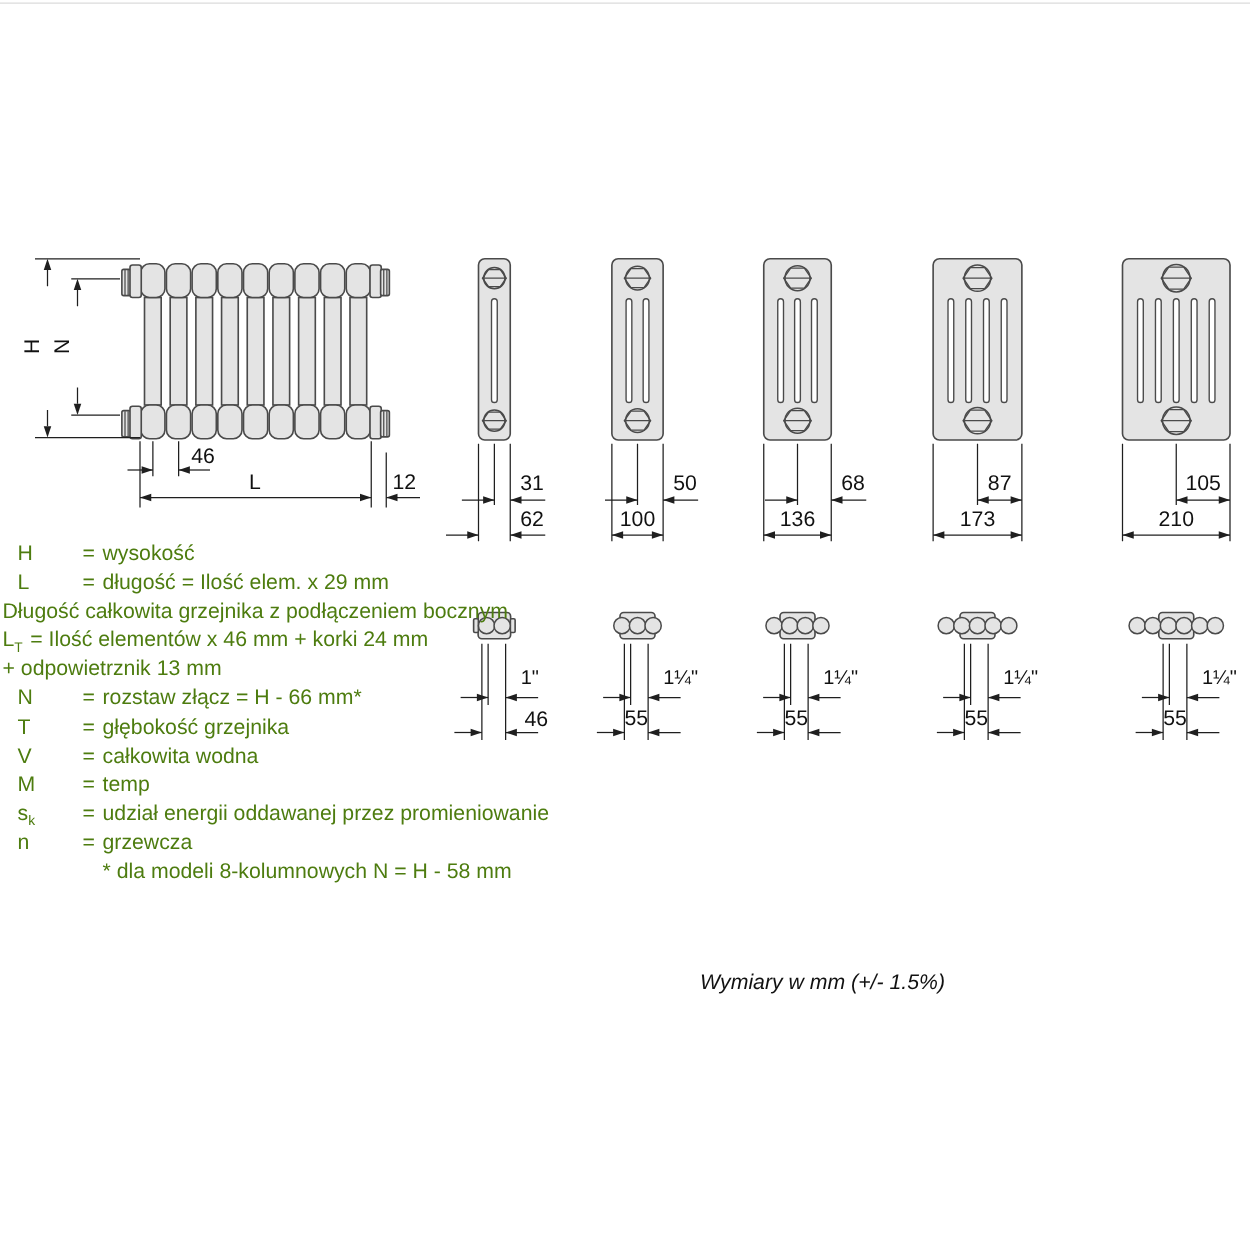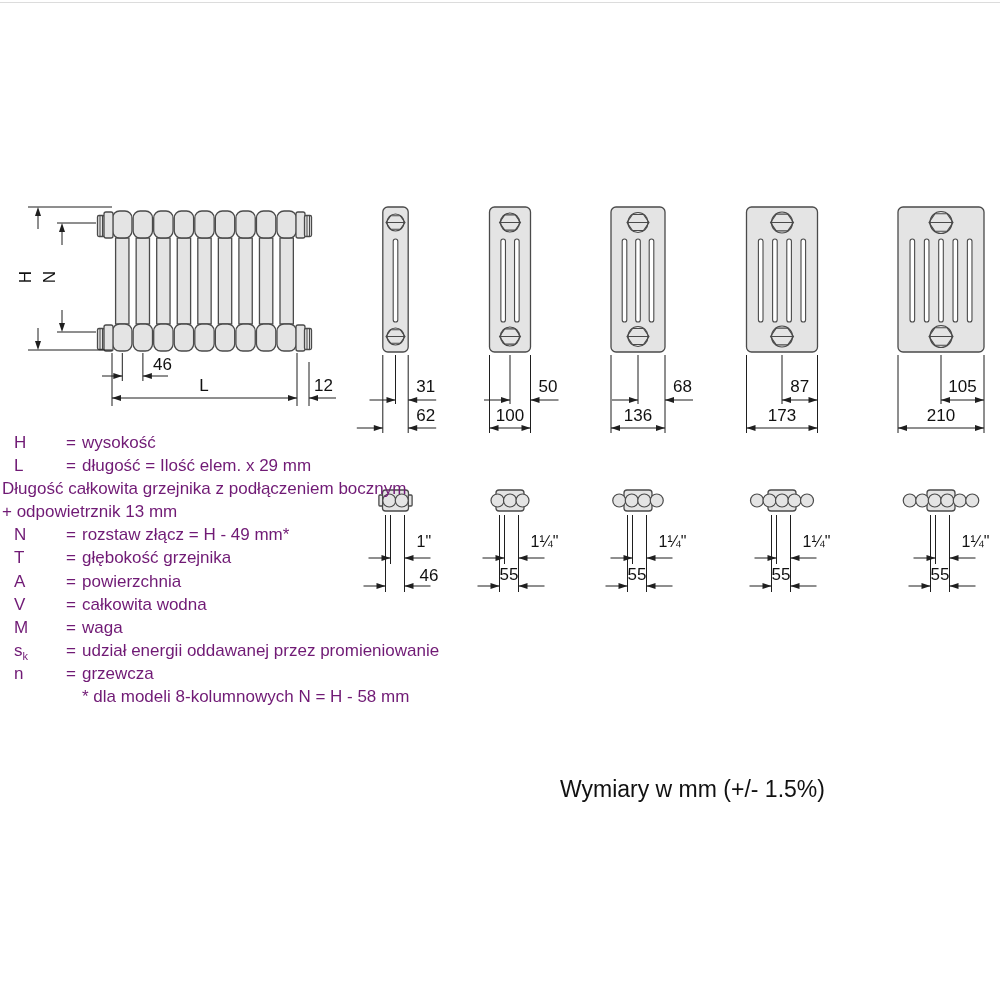--- a/index.html
+++ b/index.html
@@ -7,7 +7,7 @@
   .canvas{position:relative;width:1000px;height:1000px;background:#fff;overflow:hidden;}
   .topline{position:absolute;top:2px;left:0;width:1000px;height:1px;background:#dcdcdc;}
   #drawing{position:absolute;top:0;left:0;}
-  .legend{position:absolute;left:2px;top:431px;font-size:17px;color:#701a75;}
+  .legend{position:absolute;left:2px;top:431px;font-size:17px;color:#4d7c0f;}
   .lrow{height:23.1px;line-height:23.1px;white-space:nowrap;}
   .lrow.table{padding-left:12px;}
   .symc{display:inline-block;width:52px;}

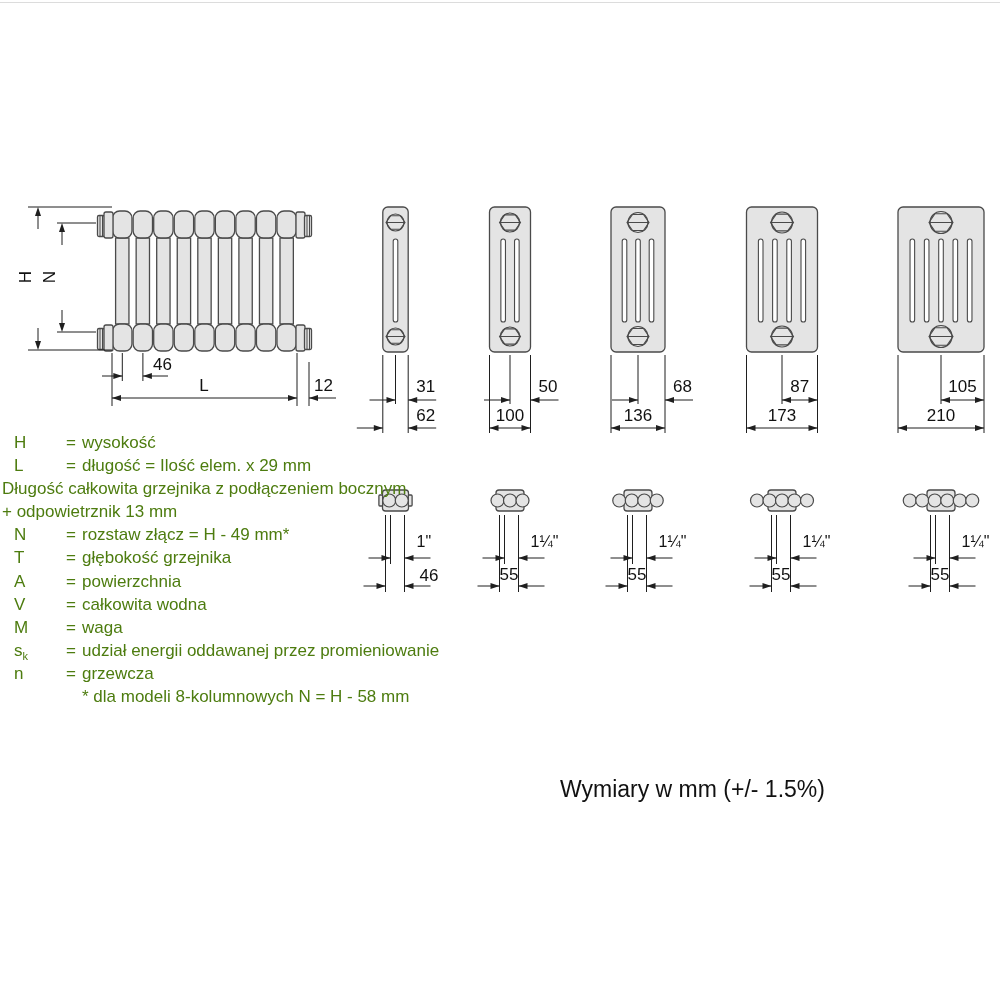--- a/index.html
+++ b/index.html
@@ -351,6 +351,7 @@
     <div class="lrow table"><span class="symc"><span>H</span><sub></sub></span><span class="eqc">=</span><span class="desc">wysokość</span></div>
     <div class="lrow table"><span class="symc"><span>L</span><sub></sub></span><span class="eqc">=</span><span class="desc">długość = Ilość elem. x 29 mm</span></div>
     <div class="lrow free"><span class="desc">Długość całkowita grzejnika z podłączeniem bocznym</span></div>
+    <div class="lrow free has-sym"><span class="sym"><span>L</span><sub>T</sub></span><span class="desc">= Ilość elementów x 46 mm + korki 24 mm</span></div>
     <div class="lrow free"><span class="desc">+ odpowietrznik 13 mm</span></div>
     <div class="lrow table"><span class="symc"><span>N</span><sub></sub></span><span class="eqc">=</span><span class="desc">rozstaw złącz = H - 49 mm*</span></div>
     <div class="lrow table"><span class="symc"><span>T</span><sub></sub></span><span class="eqc">=</span><span class="desc">głębokość grzejnika</span></div>

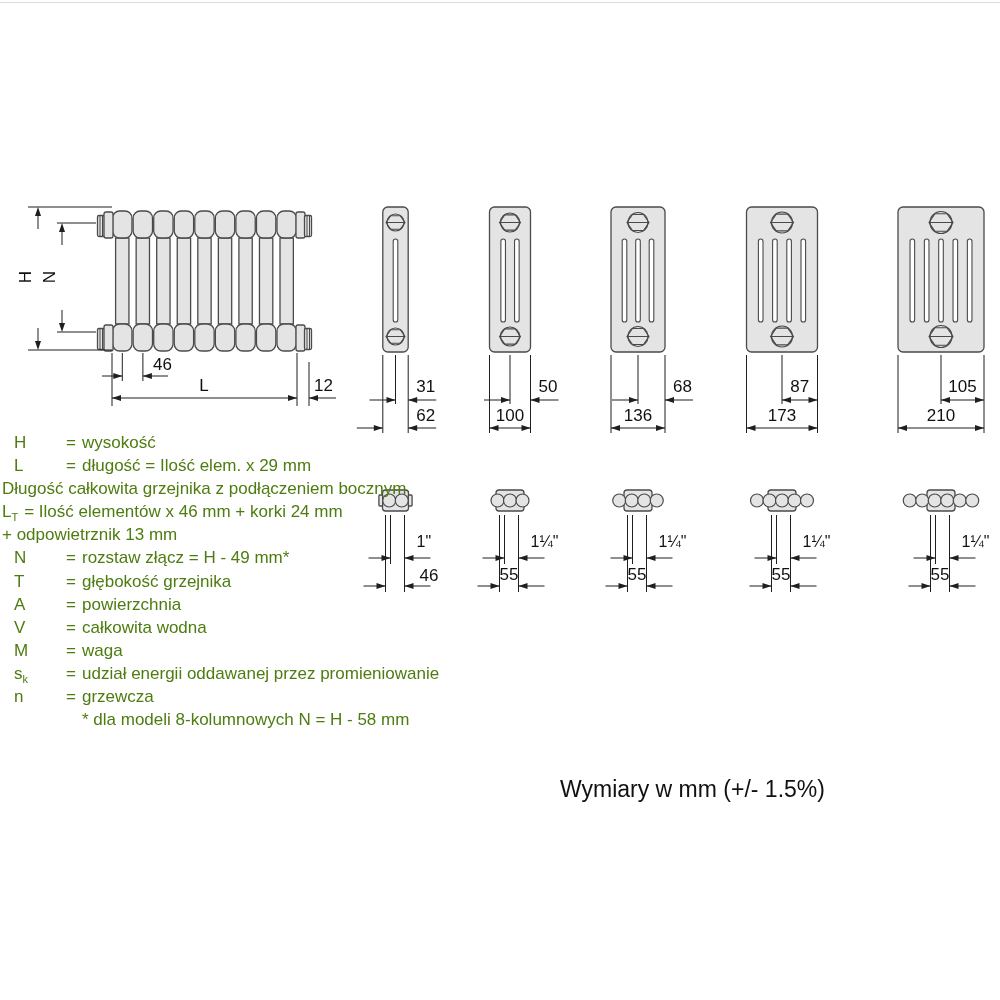--- a/index.html
+++ b/index.html
@@ -353,7 +353,7 @@
     <div class="lrow free"><span class="desc">Długość całkowita grzejnika z podłączeniem bocznym</span></div>
     <div class="lrow free has-sym"><span class="sym"><span>L</span><sub>T</sub></span><span class="desc">= Ilość elementów x 46 mm + korki 24 mm</span></div>
     <div class="lrow free"><span class="desc">+ odpowietrznik 13 mm</span></div>
-    <div class="lrow table"><span class="symc"><span>N</span><sub></sub></span><span class="eqc">=</span><span class="desc">rozstaw złącz = H - 49 mm*</span></div>
+    <div class="lrow table"><span class="symc"><span>N</span><sub></sub></span><span class="eqc">=</span><span class="desc">rozstaw złącz = H - 66 mm*</span></div>
     <div class="lrow table"><span class="symc"><span>T</span><sub></sub></span><span class="eqc">=</span><span class="desc">głębokość grzejnika</span></div>
     <div class="lrow table"><span class="symc"><span>A</span><sub></sub></span><span class="eqc">=</span><span class="desc">powierzchnia</span></div>
     <div class="lrow table"><span class="symc"><span>V</span><sub></sub></span><span class="eqc">=</span><span class="desc">całkowita wodna</span></div>

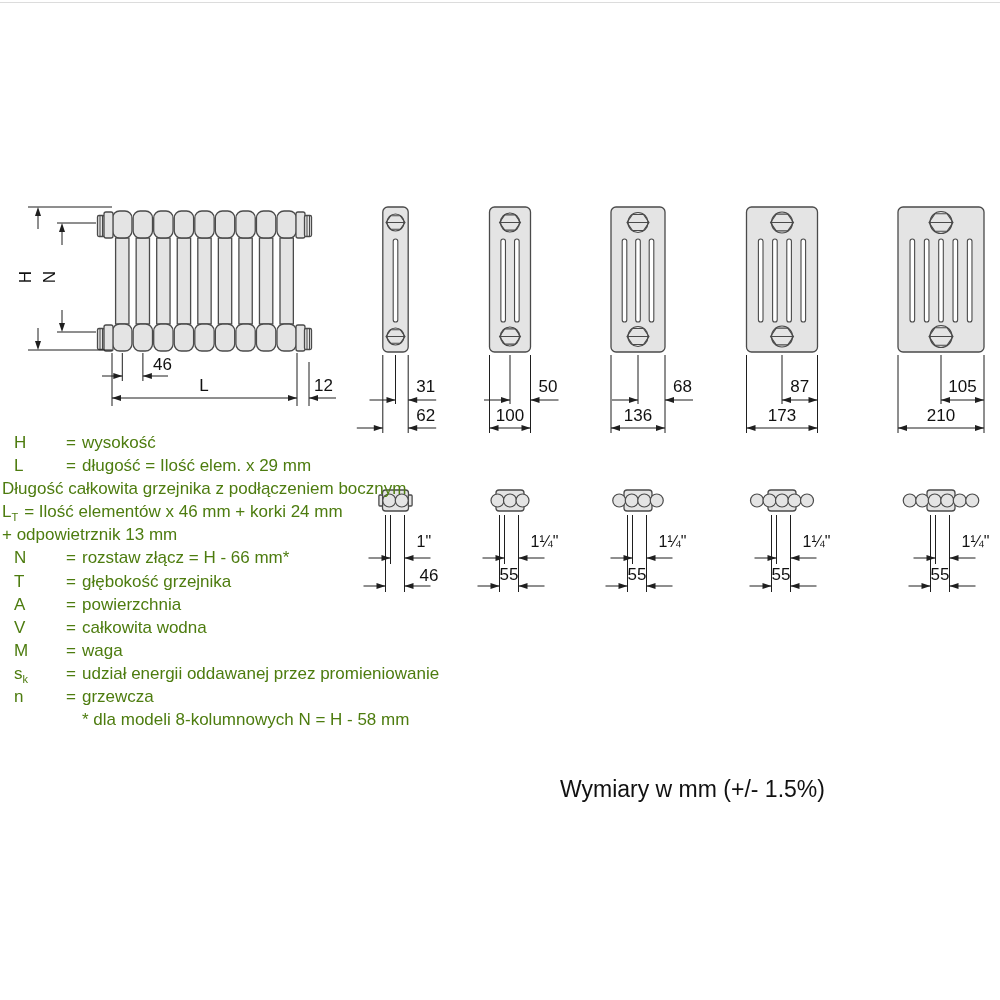--- a/index.html
+++ b/index.html
@@ -355,7 +355,6 @@
     <div class="lrow free"><span class="desc">+ odpowietrznik 13 mm</span></div>
     <div class="lrow table"><span class="symc"><span>N</span><sub></sub></span><span class="eqc">=</span><span class="desc">rozstaw złącz = H - 66 mm*</span></div>
     <div class="lrow table"><span class="symc"><span>T</span><sub></sub></span><span class="eqc">=</span><span class="desc">głębokość grzejnika</span></div>
-    <div class="lrow table"><span class="symc"><span>A</span><sub></sub></span><span class="eqc">=</span><span class="desc">powierzchnia</span></div>
     <div class="lrow table"><span class="symc"><span>V</span><sub></sub></span><span class="eqc">=</span><span class="desc">całkowita wodna</span></div>
     <div class="lrow table"><span class="symc"><span>M</span><sub></sub></span><span class="eqc">=</span><span class="desc">waga</span></div>
     <div class="lrow table"><span class="symc"><span>s</span><sub>k</sub></span><span class="eqc">=</span><span class="desc">udział energii oddawanej przez promieniowanie</span></div>

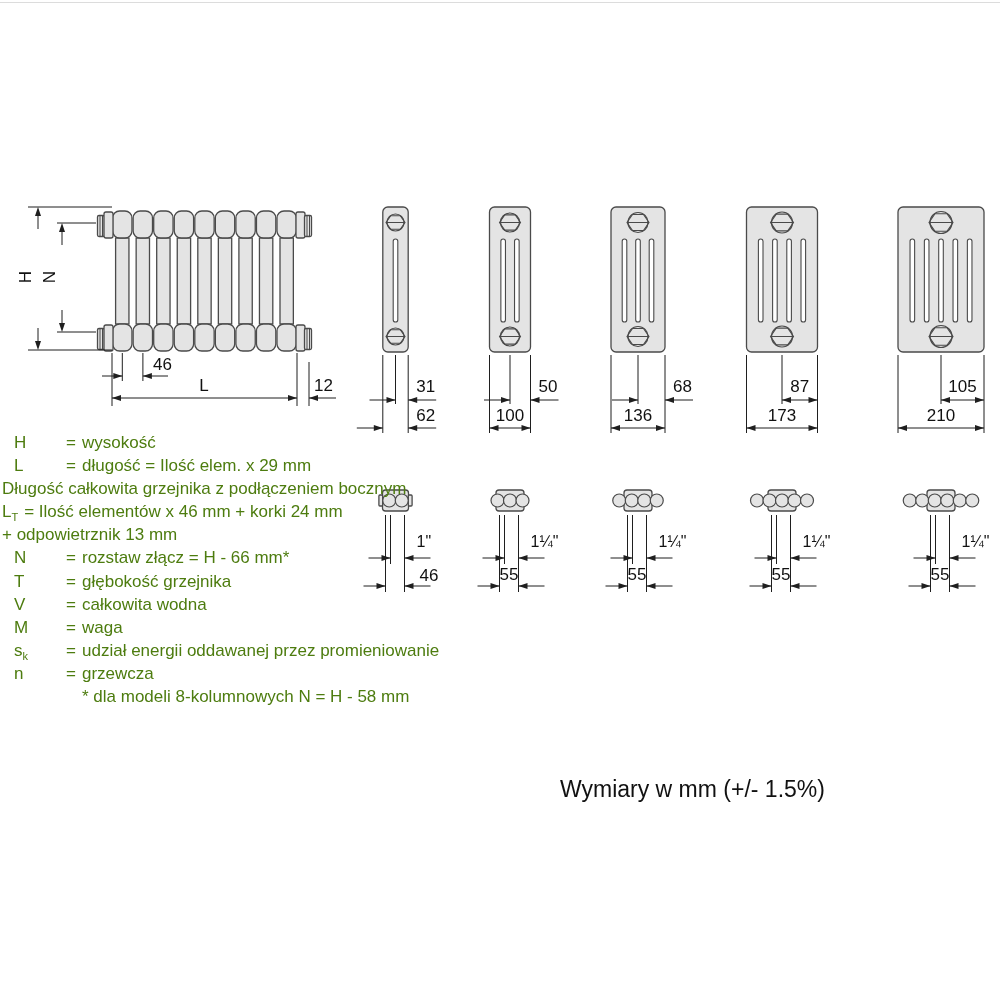--- a/index.html
+++ b/index.html
@@ -356,7 +356,7 @@
     <div class="lrow table"><span class="symc"><span>N</span><sub></sub></span><span class="eqc">=</span><span class="desc">rozstaw złącz = H - 66 mm*</span></div>
     <div class="lrow table"><span class="symc"><span>T</span><sub></sub></span><span class="eqc">=</span><span class="desc">głębokość grzejnika</span></div>
     <div class="lrow table"><span class="symc"><span>V</span><sub></sub></span><span class="eqc">=</span><span class="desc">całkowita wodna</span></div>
-    <div class="lrow table"><span class="symc"><span>M</span><sub></sub></span><span class="eqc">=</span><span class="desc">waga</span></div>
+    <div class="lrow table"><span class="symc"><span>M</span><sub></sub></span><span class="eqc">=</span><span class="desc">temp</span></div>
     <div class="lrow table"><span class="symc"><span>s</span><sub>k</sub></span><span class="eqc">=</span><span class="desc">udział energii oddawanej przez promieniowanie</span></div>
     <div class="lrow table"><span class="symc"><span>n</span><sub></sub></span><span class="eqc">=</span><span class="desc">grzewcza</span></div>
     <div class="lrow foot"><span class="desc">* dla modeli 8-kolumnowych N = H - 58 mm</span></div>

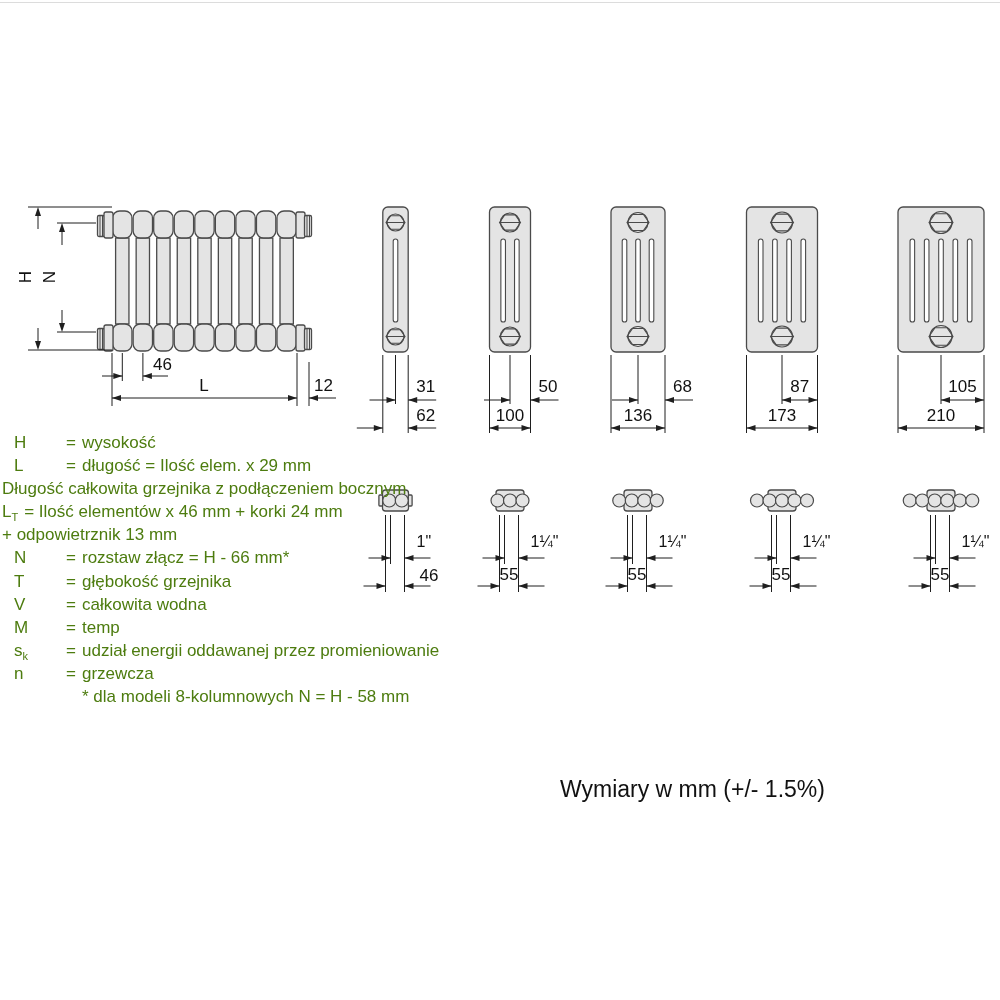--- a/index.html
+++ b/index.html
@@ -16,7 +16,7 @@
   .lrow.foot{padding-left:80px;}
   .has-sym .desc{margin-left:6px;}
   sub{font-size:11px;}
-  .units{position:absolute;left:560px;top:776px;font-size:23px;color:#111;white-space:nowrap;}
+  .units{position:absolute;left:560px;top:776px;font-size:17px;color:#111;white-space:nowrap;font-style:italic;}
   text{font-family:"Liberation Sans",sans-serif;}
 </style>
 </head>

